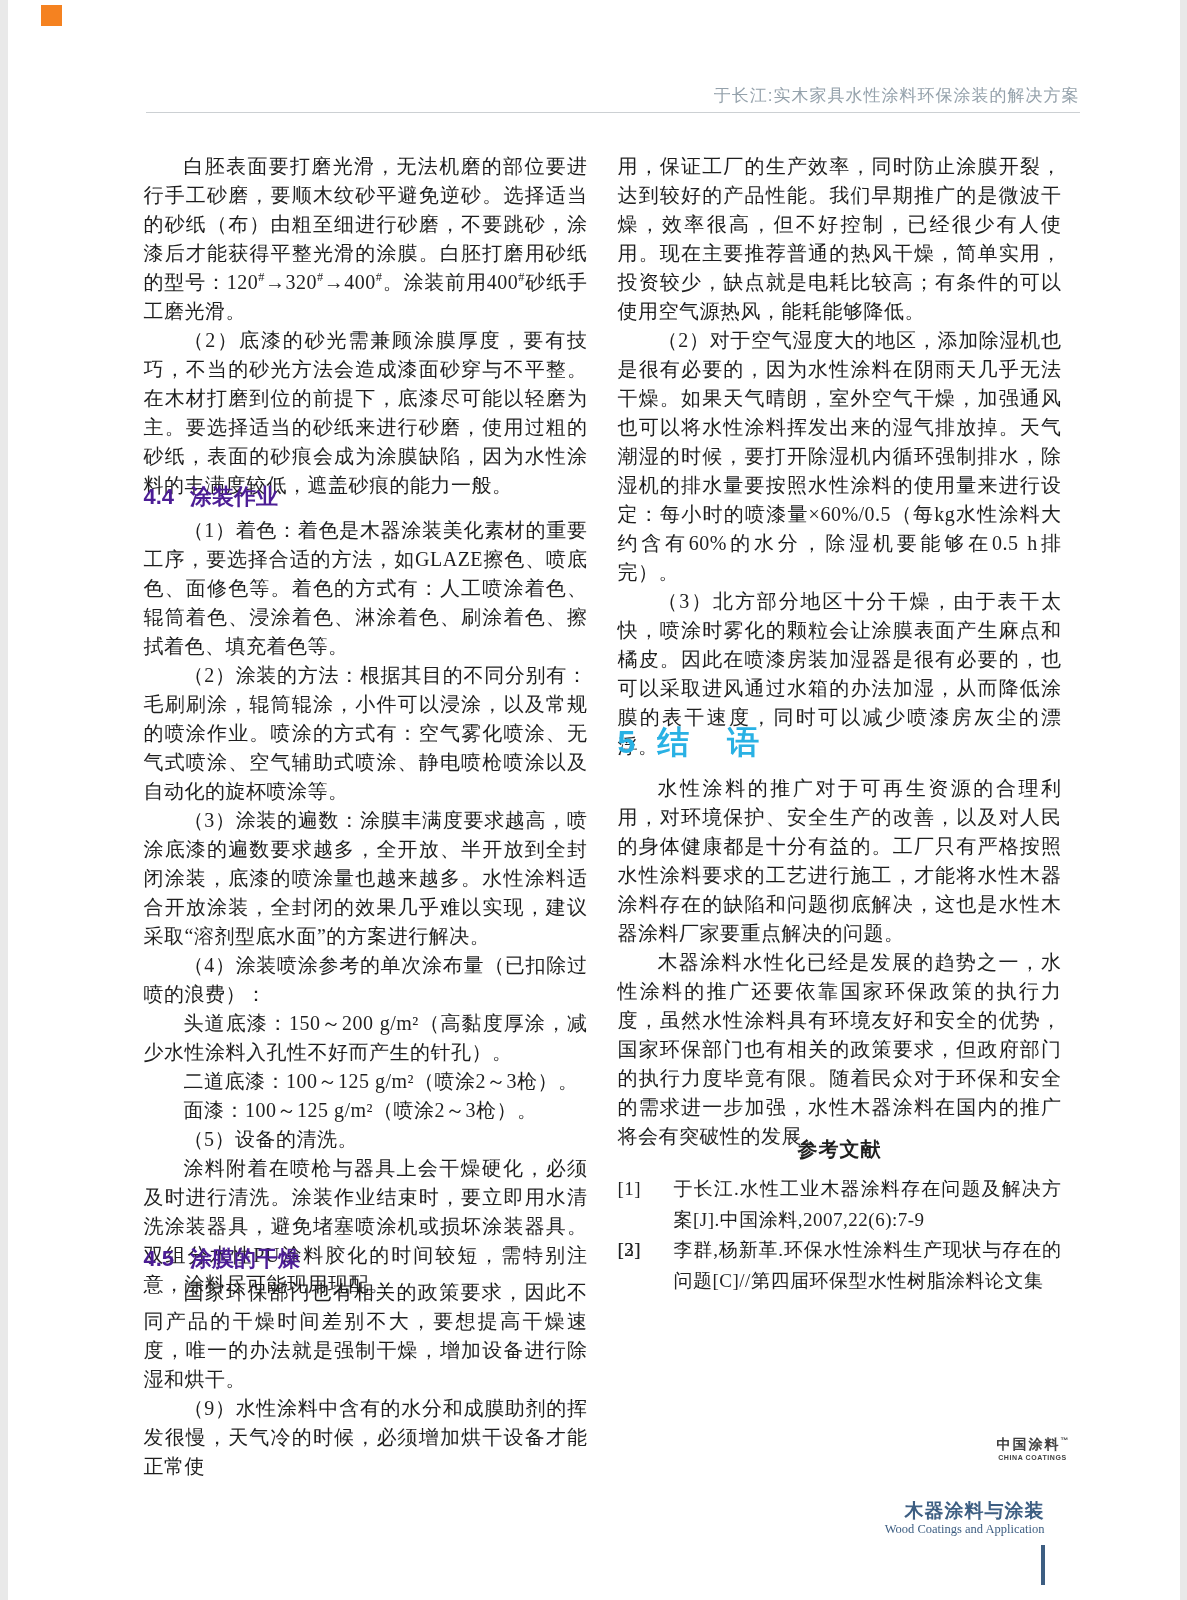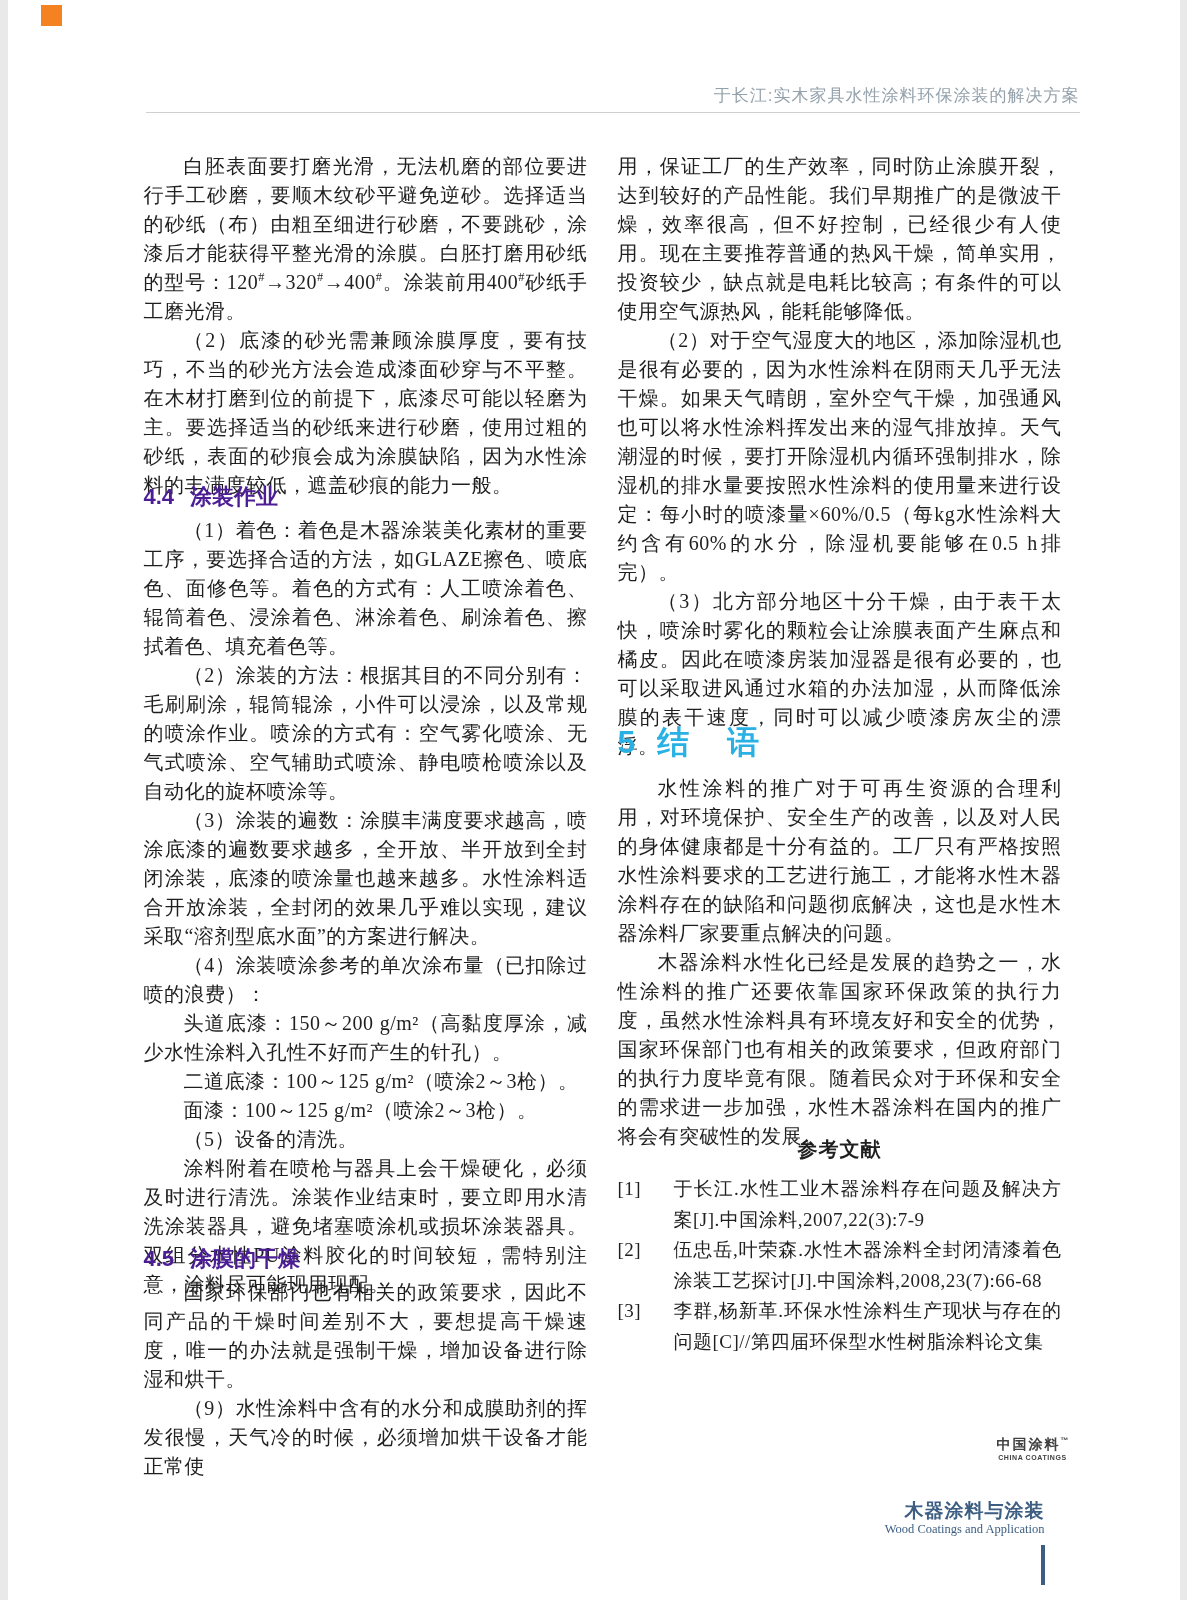--- a/index.html
+++ b/index.html
@@ -123,7 +123,7 @@
     <div class="refs-title">参考文献</div>
     <ol class="ref-list">
       <li class="ref-item">
-        <span class="ref-label">[1]</span><span>于长江.水性工业木器涂料存在问题及解决方案[J].中国涂料,2007,22(3):7-9</span>
+        <span class="ref-label">[1]</span><span>于长江.水性工业木器涂料存在问题及解决方案[J].中国涂料,2007,22(6):7-9</span>
       </li>
       <li class="ref-item">
         <span class="ref-label">[2]</span><span>伍忠岳,叶荣森.水性木器涂料全封闭清漆着色涂装工艺探讨[J].中国涂料,2008,23(7):66-68</span>

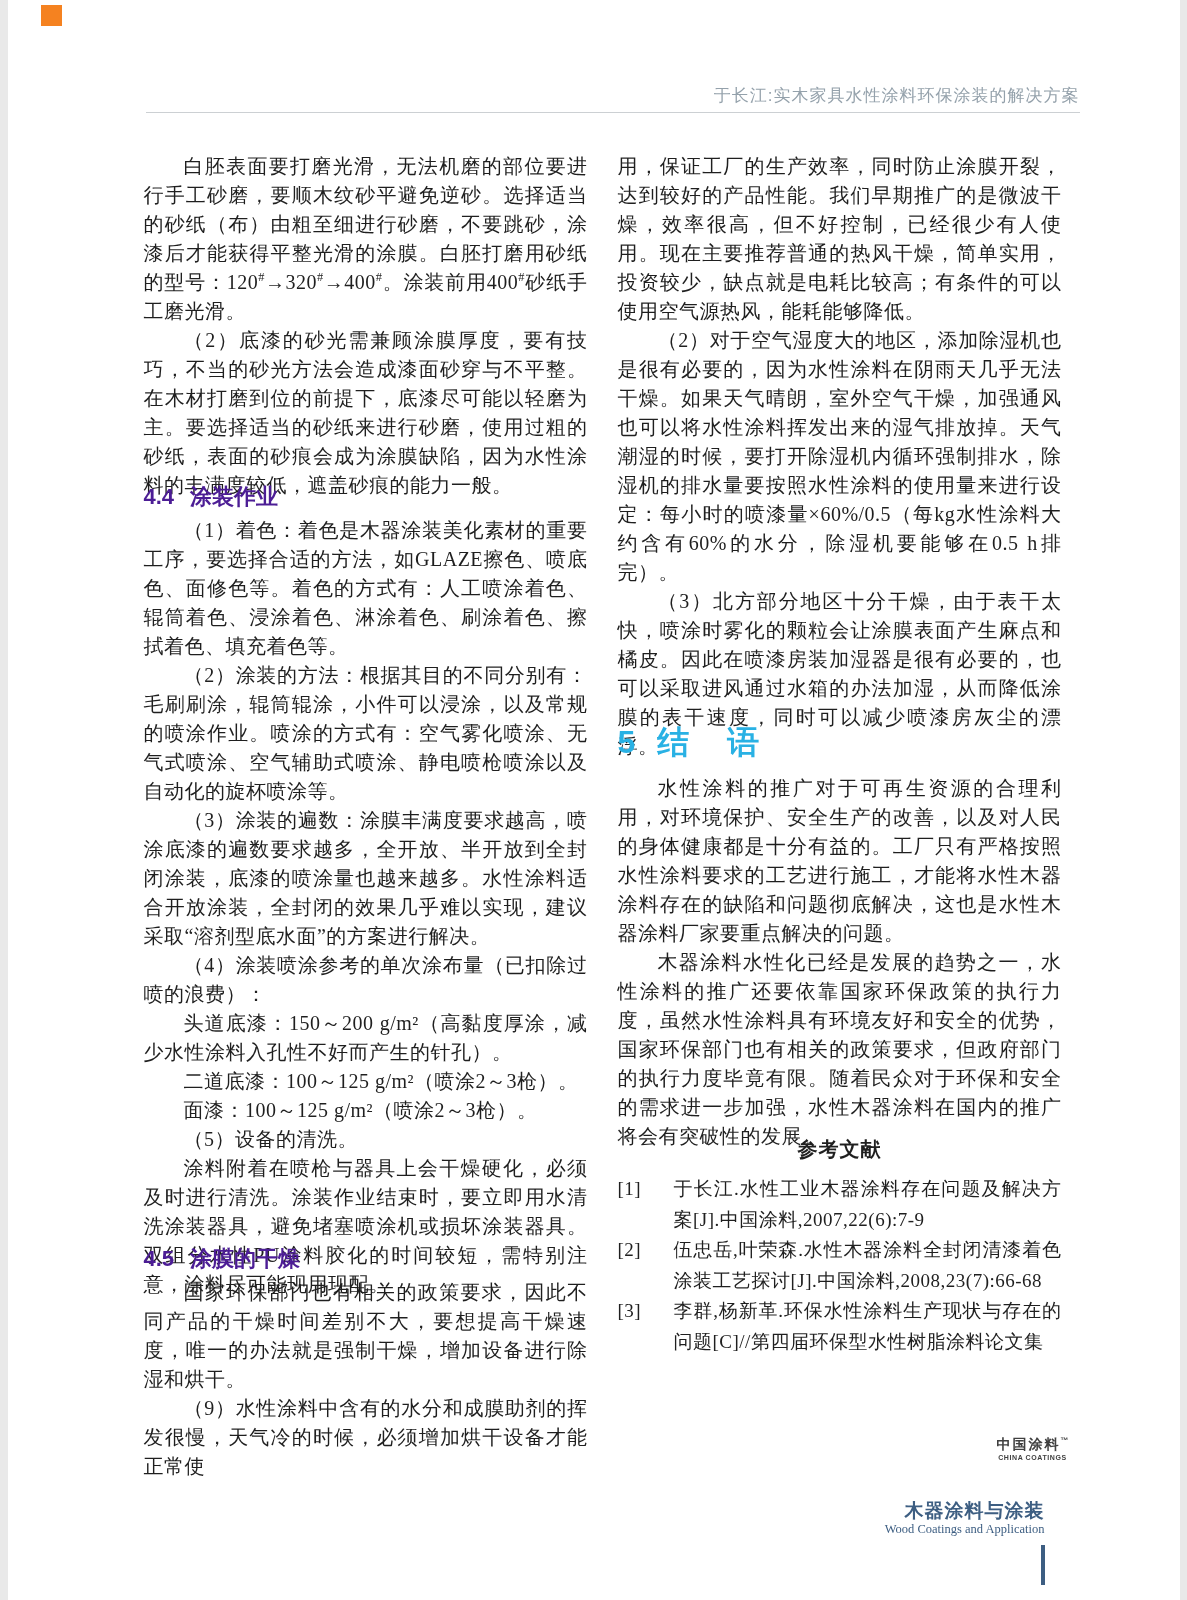--- a/index.html
+++ b/index.html
@@ -126,7 +126,7 @@
         <span class="ref-label">[1]</span><span>于长江.水性工业木器涂料存在问题及解决方案[J].中国涂料,2007,22(6):7-9</span>
       </li>
       <li class="ref-item">
-        <span class="ref-label">[2]</span><span>伍忠岳,叶荣森.水性木器涂料全封闭清漆着色涂装工艺探讨[J].中国涂料,2008,23(7):66-68</span>
+        <span class="ref-label">[2]</span>
       </li>
       <li class="ref-item">
         <span class="ref-label">[3]</span><span>李群,杨新革.环保水性涂料生产现状与存在的问题[C]//第四届环保型水性树脂涂料论文集</span>

